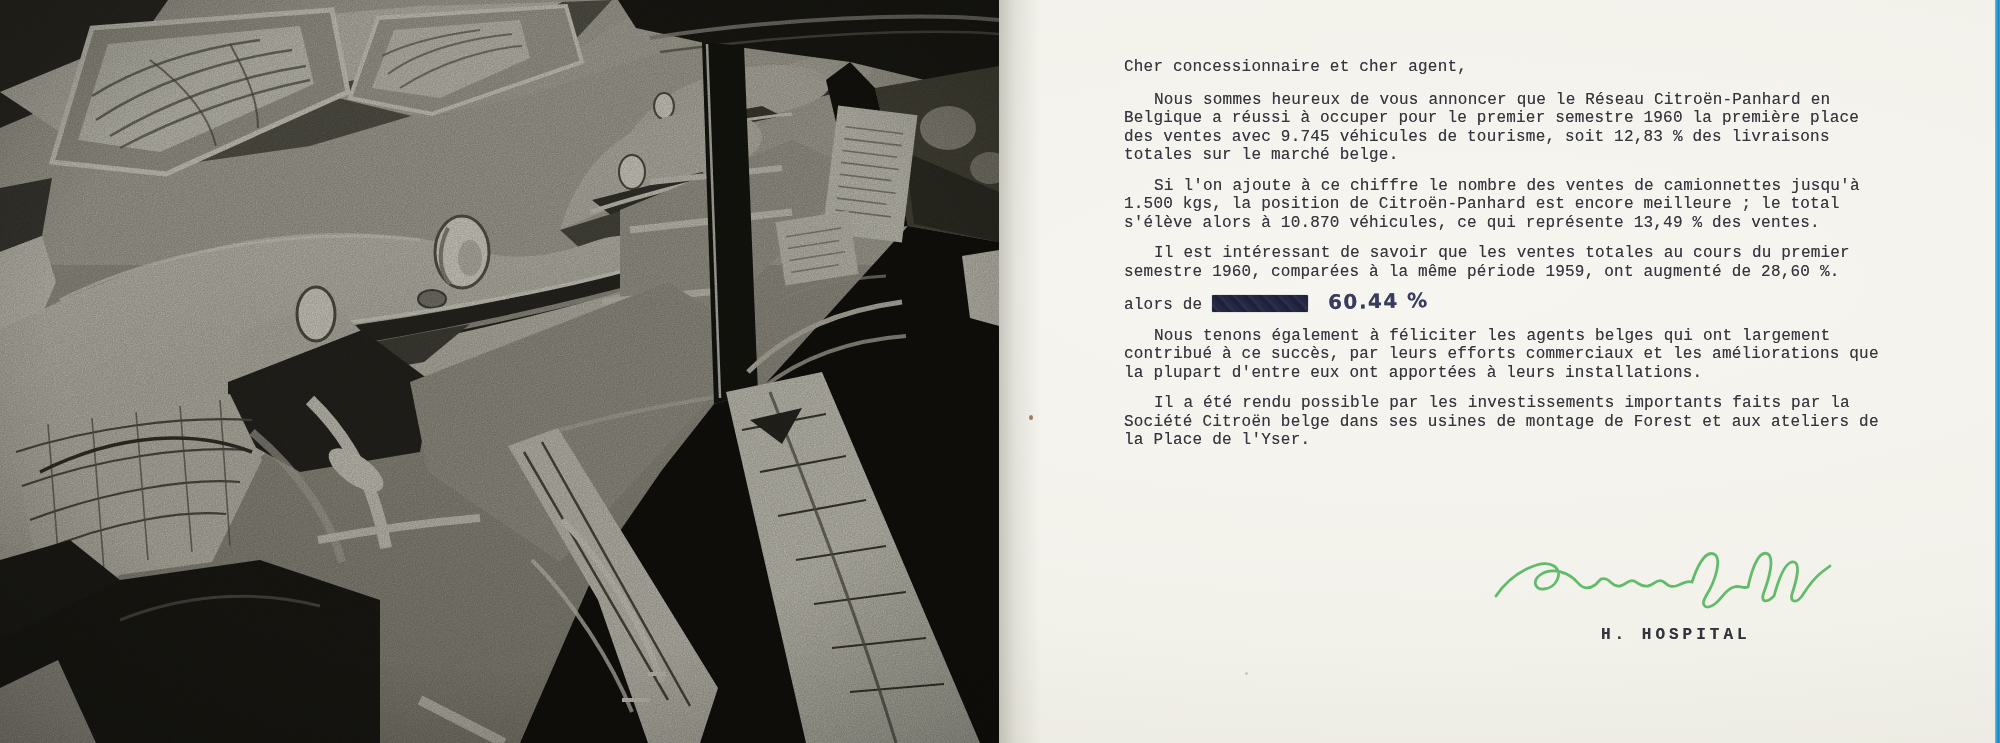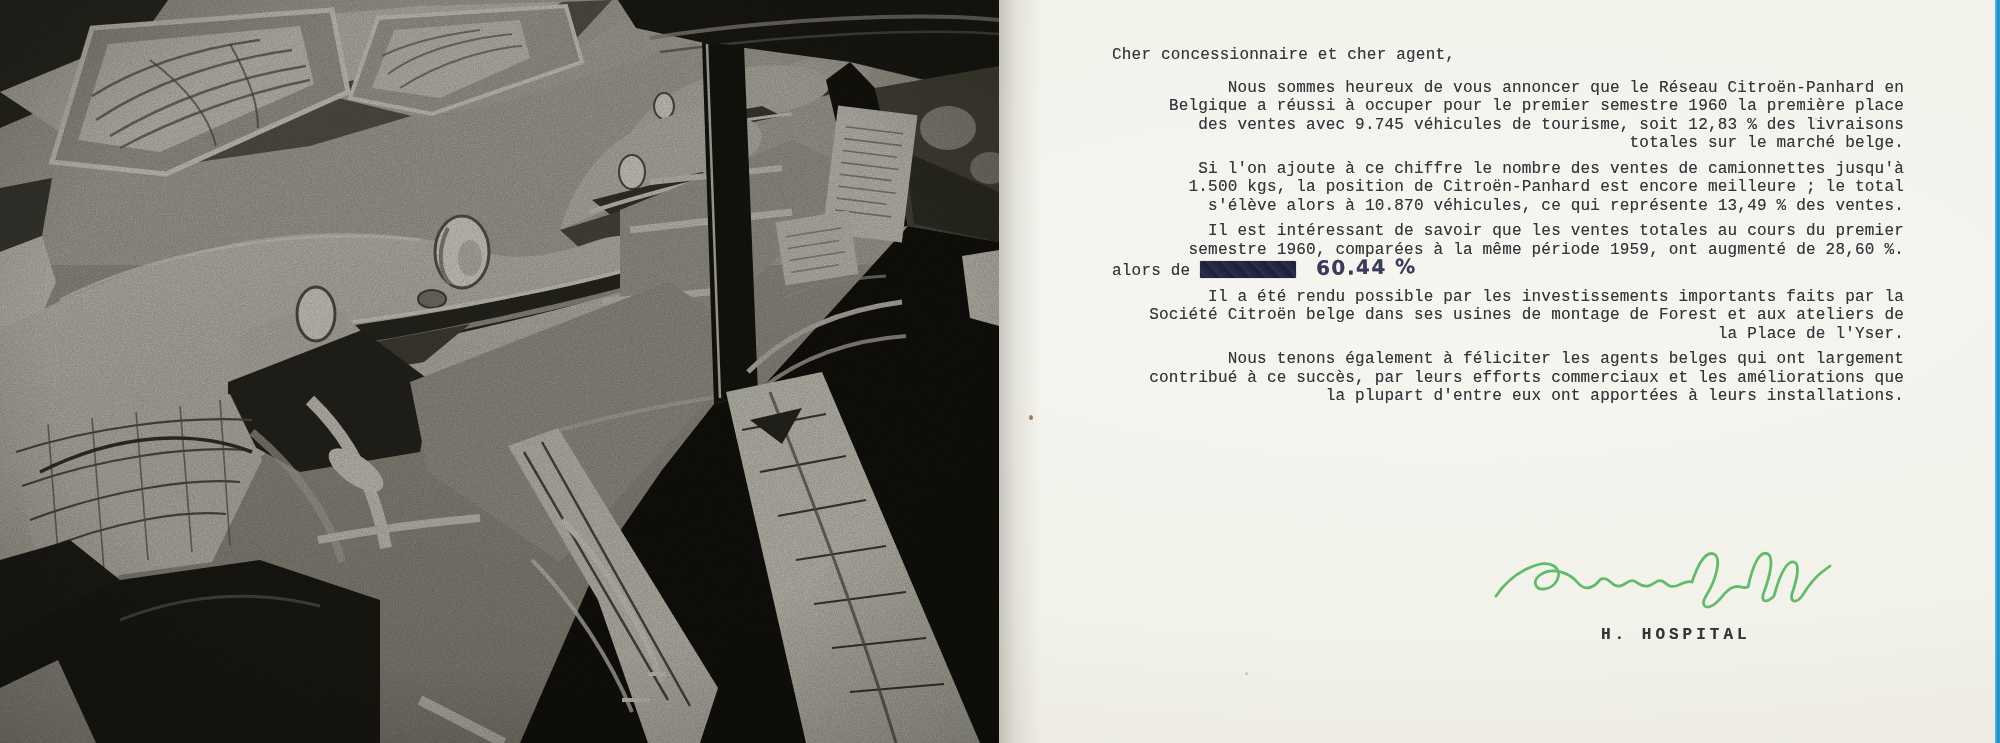--- a/index.html
+++ b/index.html
@@ -20,7 +20,7 @@
     font-size:16px;line-height:18.5px;letter-spacing:0.2px;
     color:#35353e;text-shadow:0 0 0.5px rgba(53,53,62,0.55);
   }
-  .letter p{margin:0;white-space:pre-line;}
+  .letter p{margin:12px;white-space:pre-line;}
   .greeting{margin-bottom:14px !important;}
   .para{margin-top:7px !important;text-indent:30px;text-align:right;}
   .cont-line{margin-top:0 !important;text-indent:0;}

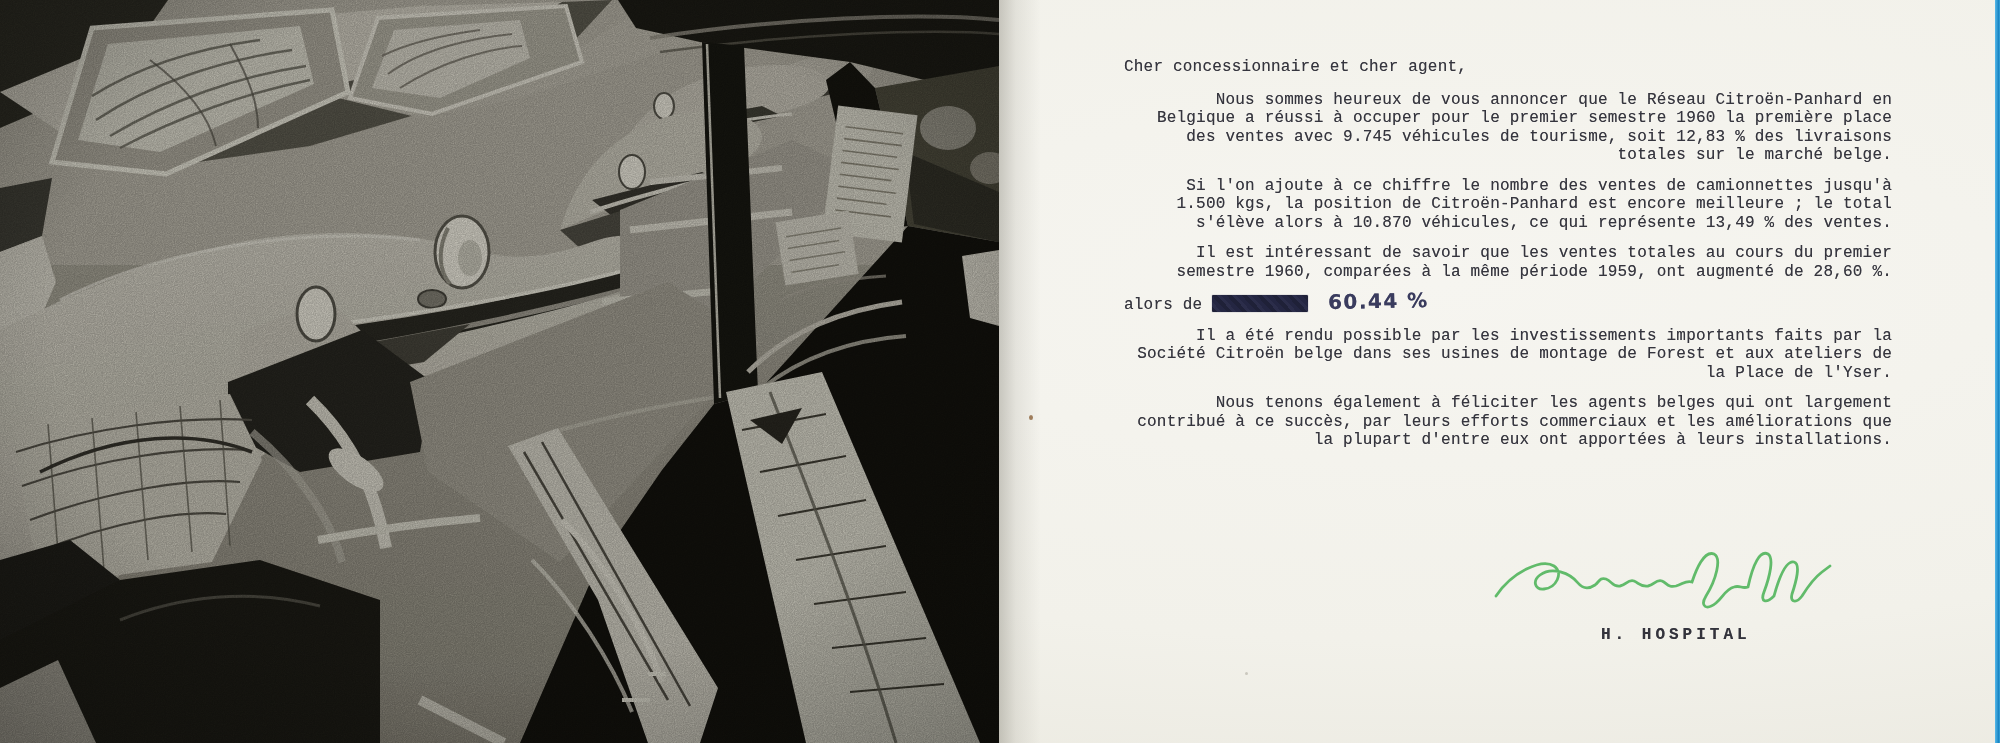--- a/index.html
+++ b/index.html
@@ -22,7 +22,7 @@
   }
   .letter p{margin:12px;white-space:pre-line;}
   .greeting{margin-bottom:14px !important;}
-  .para{margin-top:7px !important;text-indent:30px;text-align:right;}
+  .para{margin-top:7px !important;text-indent:30px;}
   .cont-line{margin-top:0 !important;text-indent:0;}
   .first-line{margin-top:7px !important;text-indent:30px;}
   .redaction{

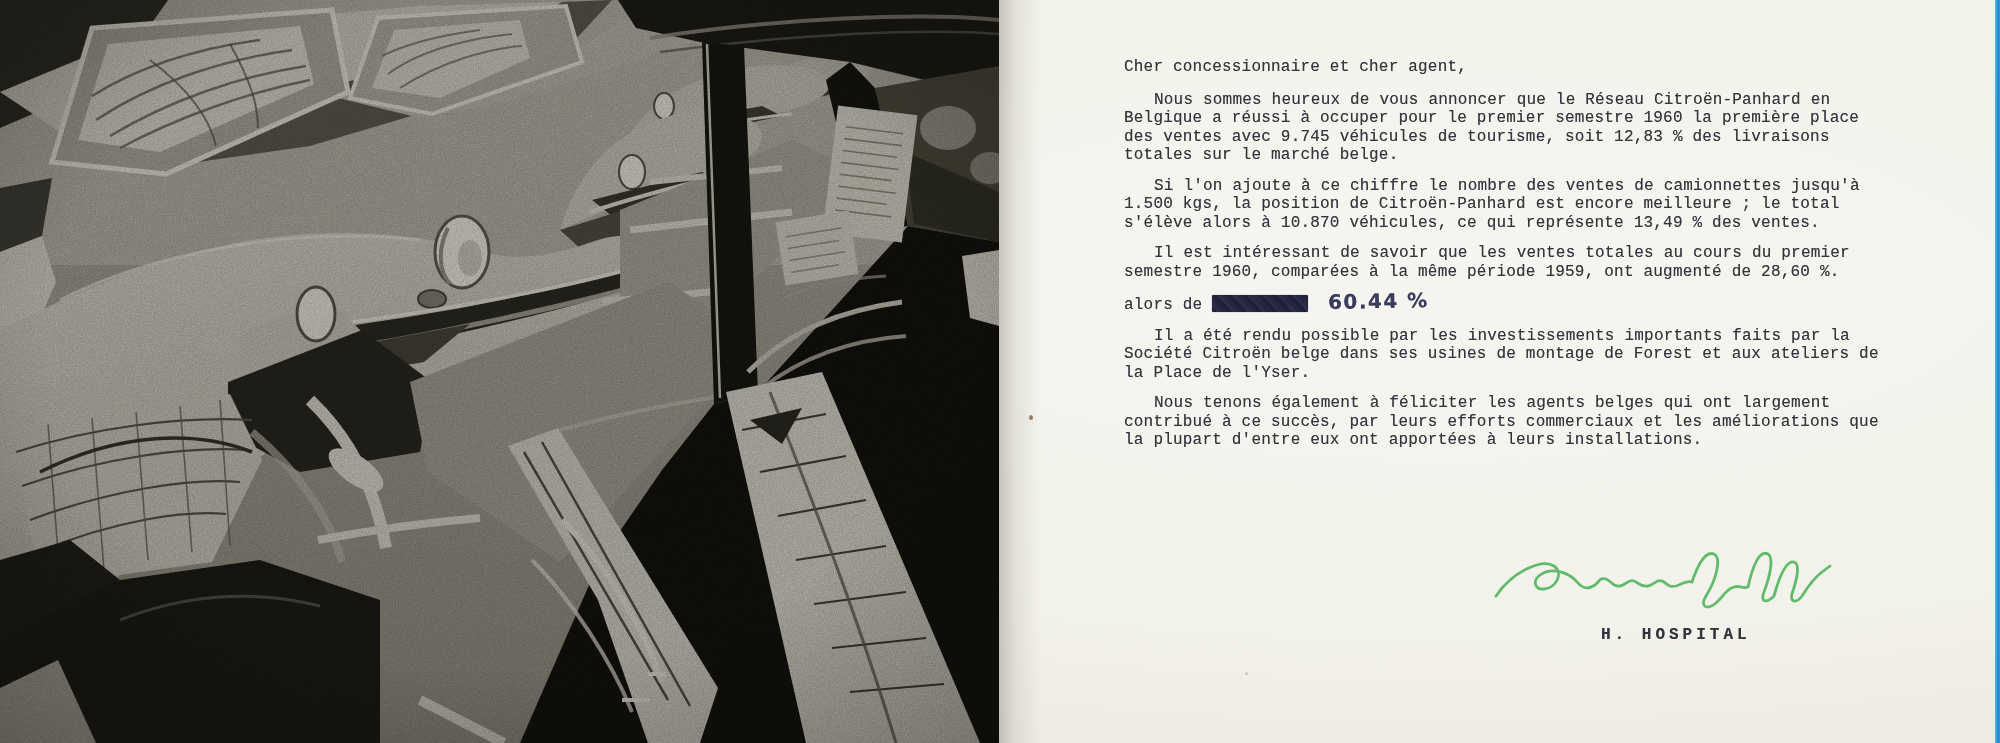--- a/index.html
+++ b/index.html
@@ -231,12 +231,12 @@
     <p class="para">Il est intéressant de savoir que les ventes totales au cours du premier
 semestre 1960, comparées à la même période 1959, ont augmenté de 28,60 %.</p>
     <p class="cont-line"><span>alors de</span><span class="redaction"></span><span class="handwritten">60.44 %</span></p>
+    <p class="para">Nous tenons également à féliciter les agents belges qui ont largement
+contribué à ce succès, par leurs efforts commerciaux et les améliorations que
+la plupart d'entre eux ont apportées à leurs installations.</p>
     <p class="para">Il a été rendu possible par les investissements importants faits par la
 Société Citroën belge dans ses usines de montage de Forest et aux ateliers de
 la Place de l'Yser.</p>
-    <p class="para">Nous tenons également à féliciter les agents belges qui ont largement
-contribué à ce succès, par leurs efforts commerciaux et les améliorations que
-la plupart d'entre eux ont apportées à leurs installations.</p>
   </div>
 
   <svg class="signature" viewBox="0 0 348 82">

